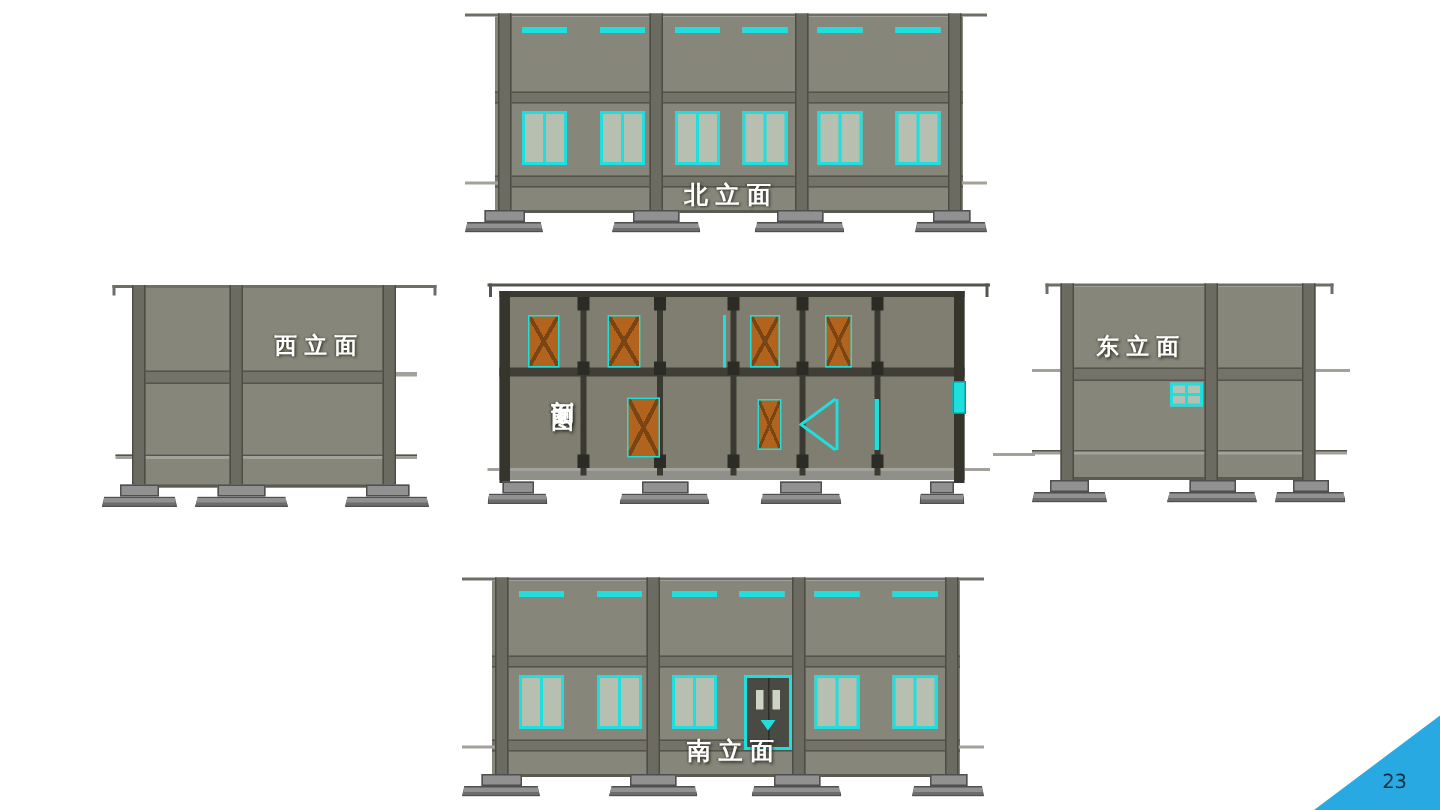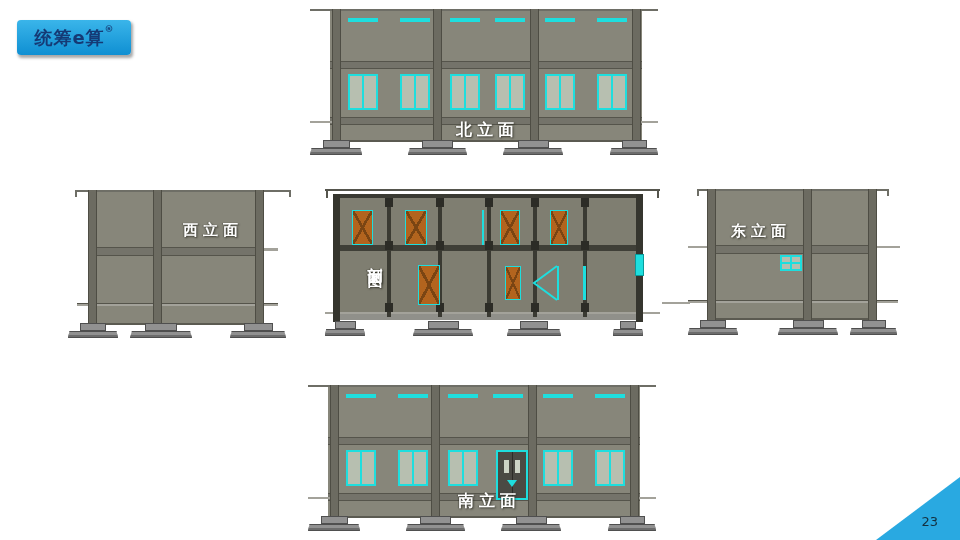--- a/index.html
+++ b/index.html
@@ -25,10 +25,6 @@
 
 <div class="slide" id="slide">
 
-  <div class="logo">
-    <span class="logo-main">统筹e算</span>
-      <sup class="logo-reg">®</sup>
-  </div>
 
   <div class="view" id="v-west" style="left:68px;top:183px;width:250px;height:157px">
     <span class="vlabel" style="left:115px;top:38px;font-size:15px">西立面</span>

